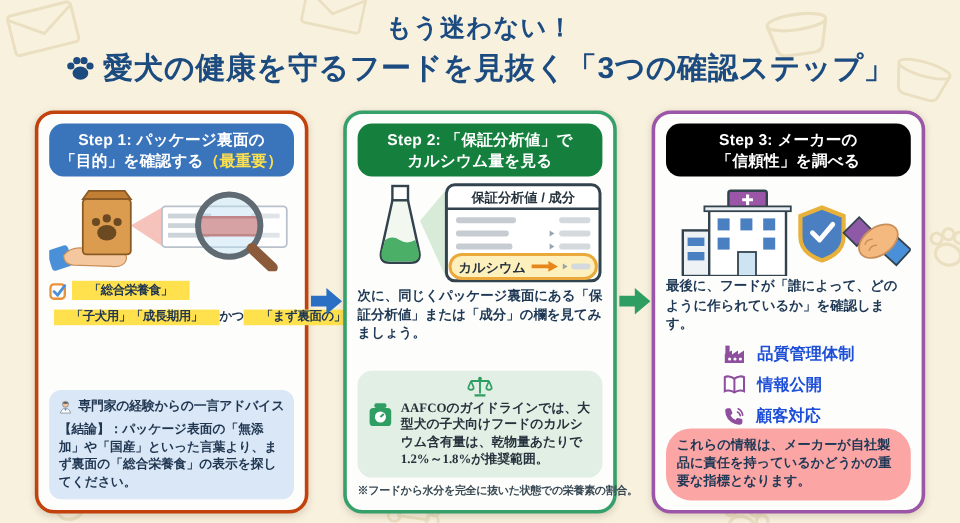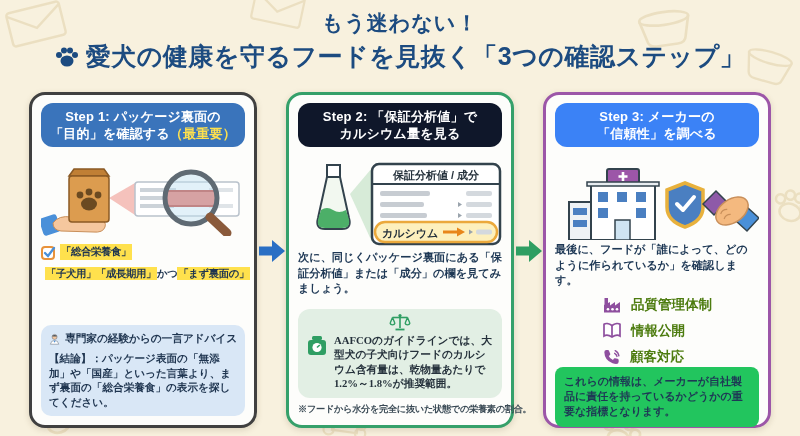--- a/index.html
+++ b/index.html
@@ -27,7 +27,7 @@
     background:#fdfdfb; display:flex; flex-direction:column;
     padding:8px 9px 9px; box-shadow:0 2px 6px rgba(90,70,40,.18);
   }
-  .card1 { border:3px solid #404040; }
+  .card1 { border:3px solid #c2410c; }
   .card2 { border:3px solid #35a06a; }
   .card3 { border:3px solid #9c56a8; }
   .gap { width:29px; display:flex; justify-content:center; }

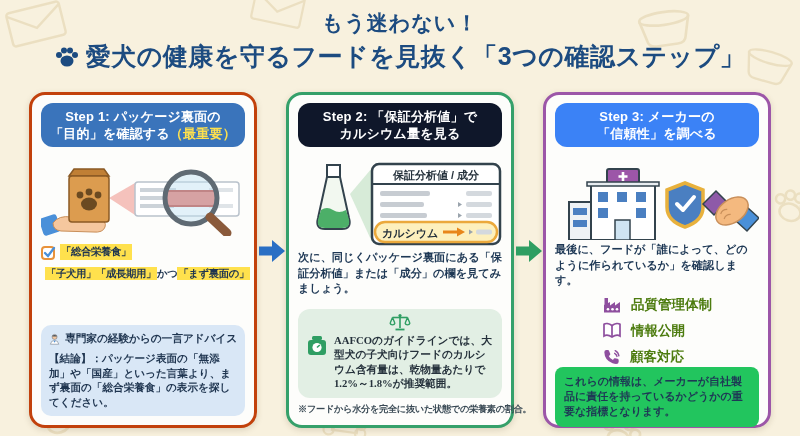--- a/index.html
+++ b/index.html
@@ -38,7 +38,7 @@
     font-size:13px; line-height:1.32; padding:5px 2px; letter-spacing:.2px;
   }
   .card1 .step-header { background:#3a74bb; }
-  .card2 .step-header { background:#0f172a; }
+  .card2 .step-header { background:#15803d; }
   .card3 .step-header { background:#3b82f6; }
   .badge-important { color:#ffe14d;margin-top:39px; }
 

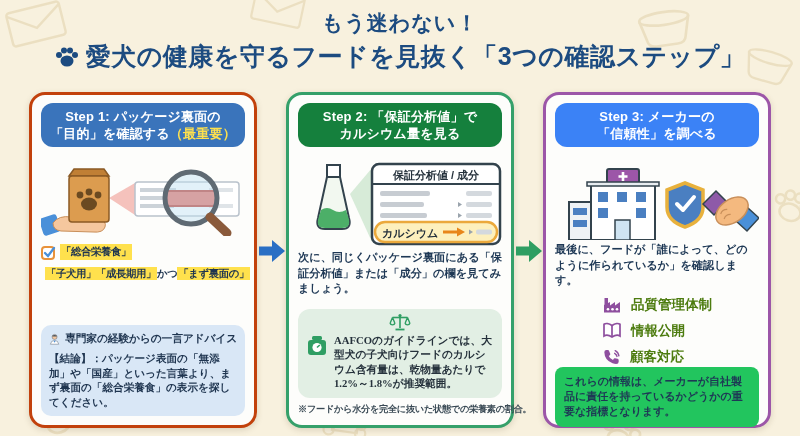--- a/index.html
+++ b/index.html
@@ -39,7 +39,7 @@
   }
   .card1 .step-header { background:#3a74bb; }
   .card2 .step-header { background:#15803d; }
-  .card3 .step-header { background:#3b82f6; }
+  .card3 .step-header { background:#000000; }
   .badge-important { color:#ffe14d;margin-top:39px; }
 
   .illus { display:flex; justify-content:flex-end; margin:15px 0 2px; }

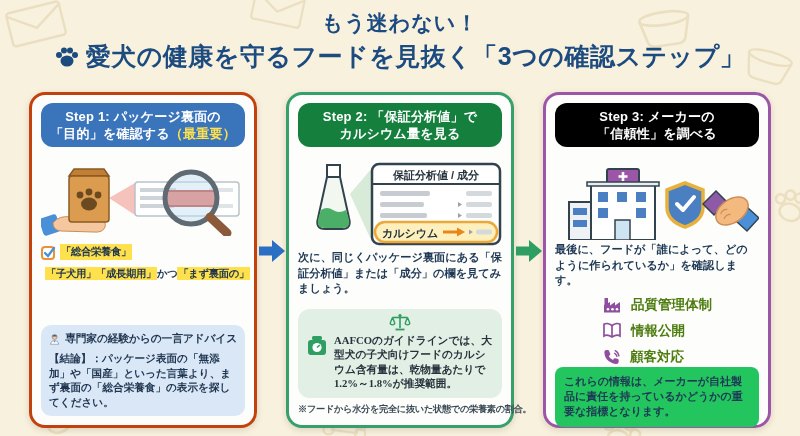--- a/index.html
+++ b/index.html
@@ -42,7 +42,7 @@
   .card3 .step-header { background:#000000; }
   .badge-important { color:#ffe14d;margin-top:39px; }
 
-  .illus { display:flex; justify-content:flex-end; margin:15px 0 2px; }
+  .illus { display:flex; justify-content:flex-end; margin:5px 0 2px; }
 
   .body-text { font-size:11.2px; font-weight:bold; color:#1e3855; line-height:1.38; }
 

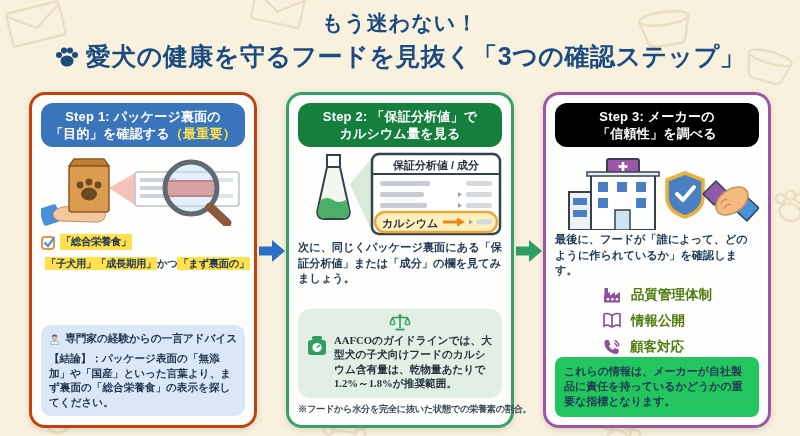--- a/index.html
+++ b/index.html
@@ -49,7 +49,7 @@
   
   .checklist { margin-top:6px; display:flex; flex-direction:column; gap:6px; }
   .check-item { display:flex; align-items:center; gap:4px; font-size:10.4px; font-weight:bold; color:#1f3550; letter-spacing:-.4px; white-space:nowrap; }
-  .hl { background:#ffe14d; padding:1px 1px; }
+  .hl { background:#ffe14d; padding:1px 14px; }
 
   .advice-box { margin-top:auto; background:#d9e7f6; border-radius:10px; padding:6px 8px 7px; }
   .advice-title { display:flex; align-items:center; gap:5px; font-size:10.8px; font-weight:bold; color:#1f3550; letter-spacing:-.2px; white-space:nowrap; }

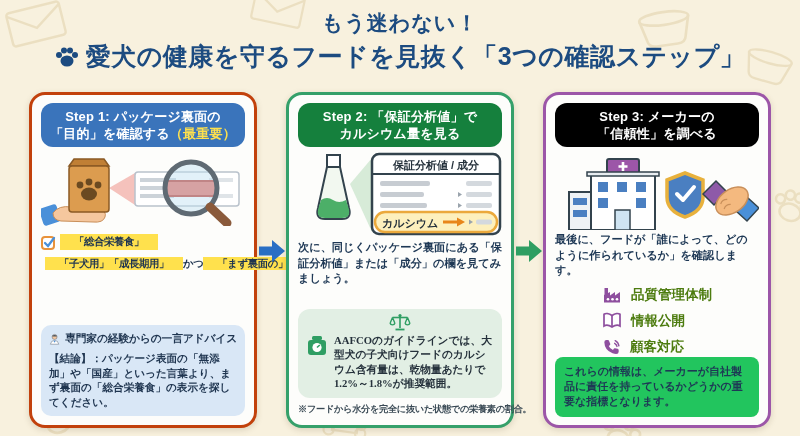--- a/index.html
+++ b/index.html
@@ -65,7 +65,7 @@
 
   
   .checks { margin-top:7px; display:flex; flex-direction:column; gap:8px; align-self:center; }
-  .check-row { display:flex; align-items:center; gap:9px; font-size:13.5px; font-weight:bold; color:#4d7c0f; }
+  .check-row { display:flex; align-items:center; gap:9px; font-size:13.5px; font-weight:bold; color:#1d4ed8; }
   .purple-box { margin-top:auto; background:#22c55e; border-radius:8px; padding:7px 9px; font-size:11px; font-weight:bold; color:#1e3855; line-height:1.4; }
 </style>
 </head>

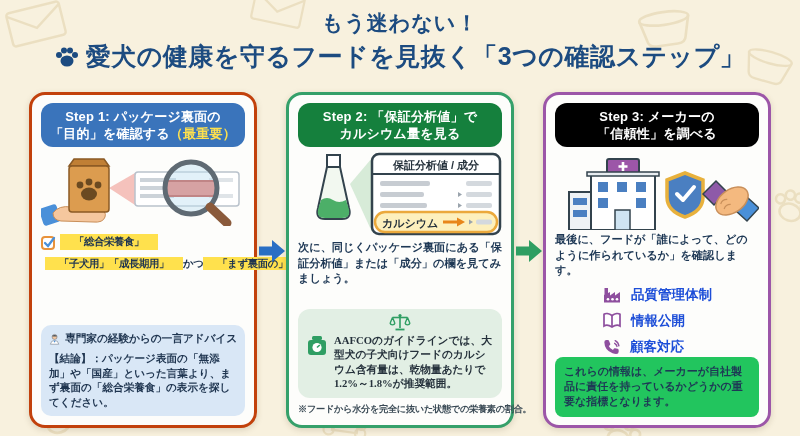--- a/index.html
+++ b/index.html
@@ -66,7 +66,7 @@
   
   .checks { margin-top:7px; display:flex; flex-direction:column; gap:8px; align-self:center; }
   .check-row { display:flex; align-items:center; gap:9px; font-size:13.5px; font-weight:bold; color:#1d4ed8; }
-  .purple-box { margin-top:auto; background:#22c55e; border-radius:8px; padding:7px 9px; font-size:11px; font-weight:bold; color:#1e3855; line-height:1.4; }
+  .purple-box { margin-top:auto; background:#fca5a5; border-radius:21px; padding:7px 9px; font-size:11px; font-weight:bold; color:#1e3855; line-height:1.4; }
 </style>
 </head>
 <body>

